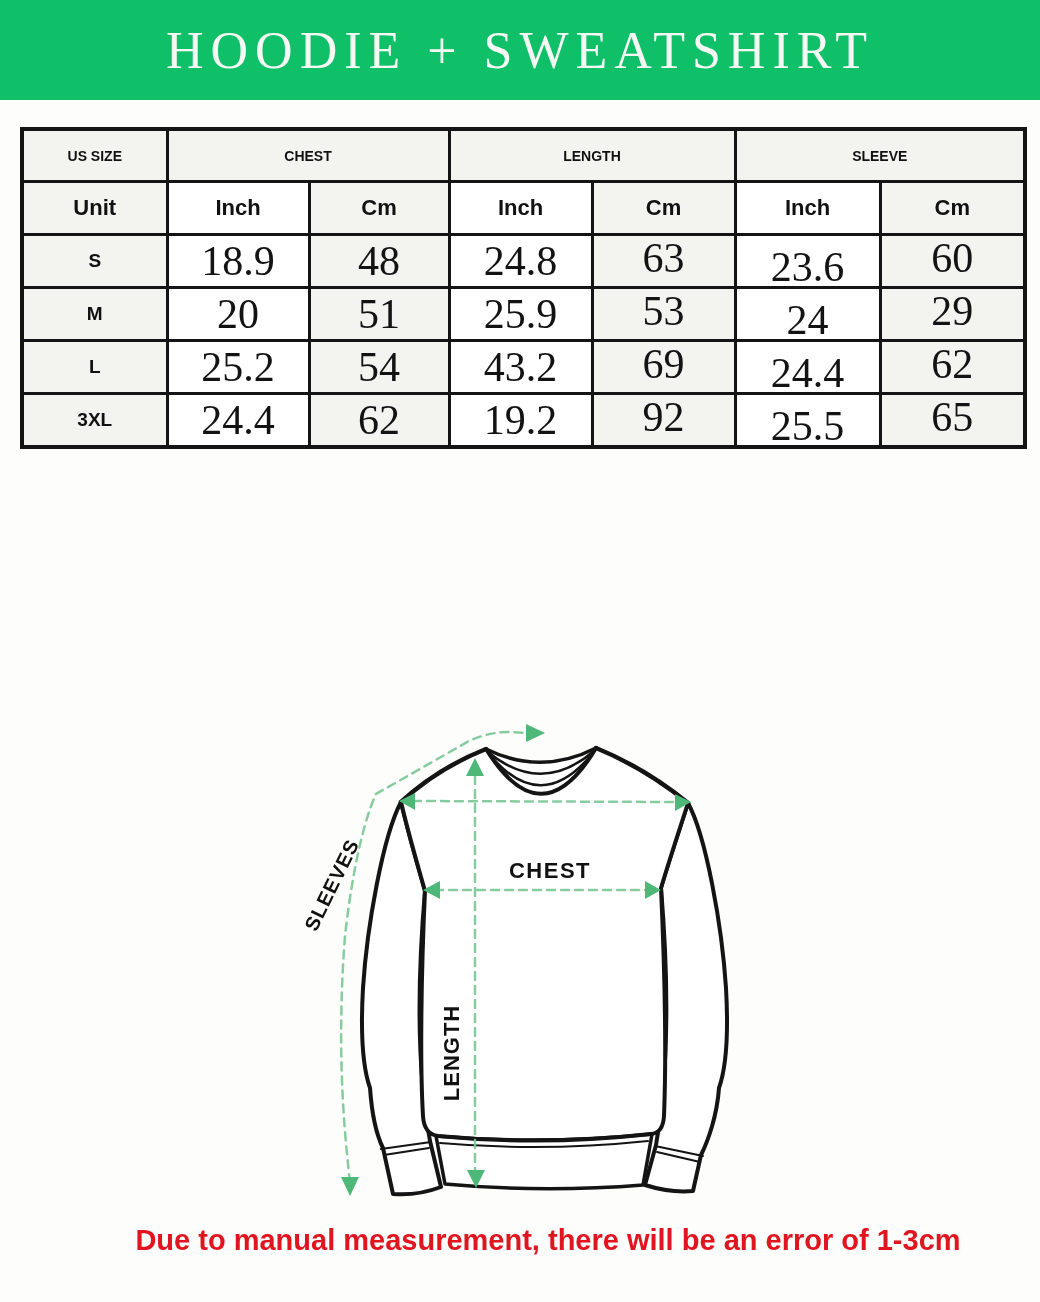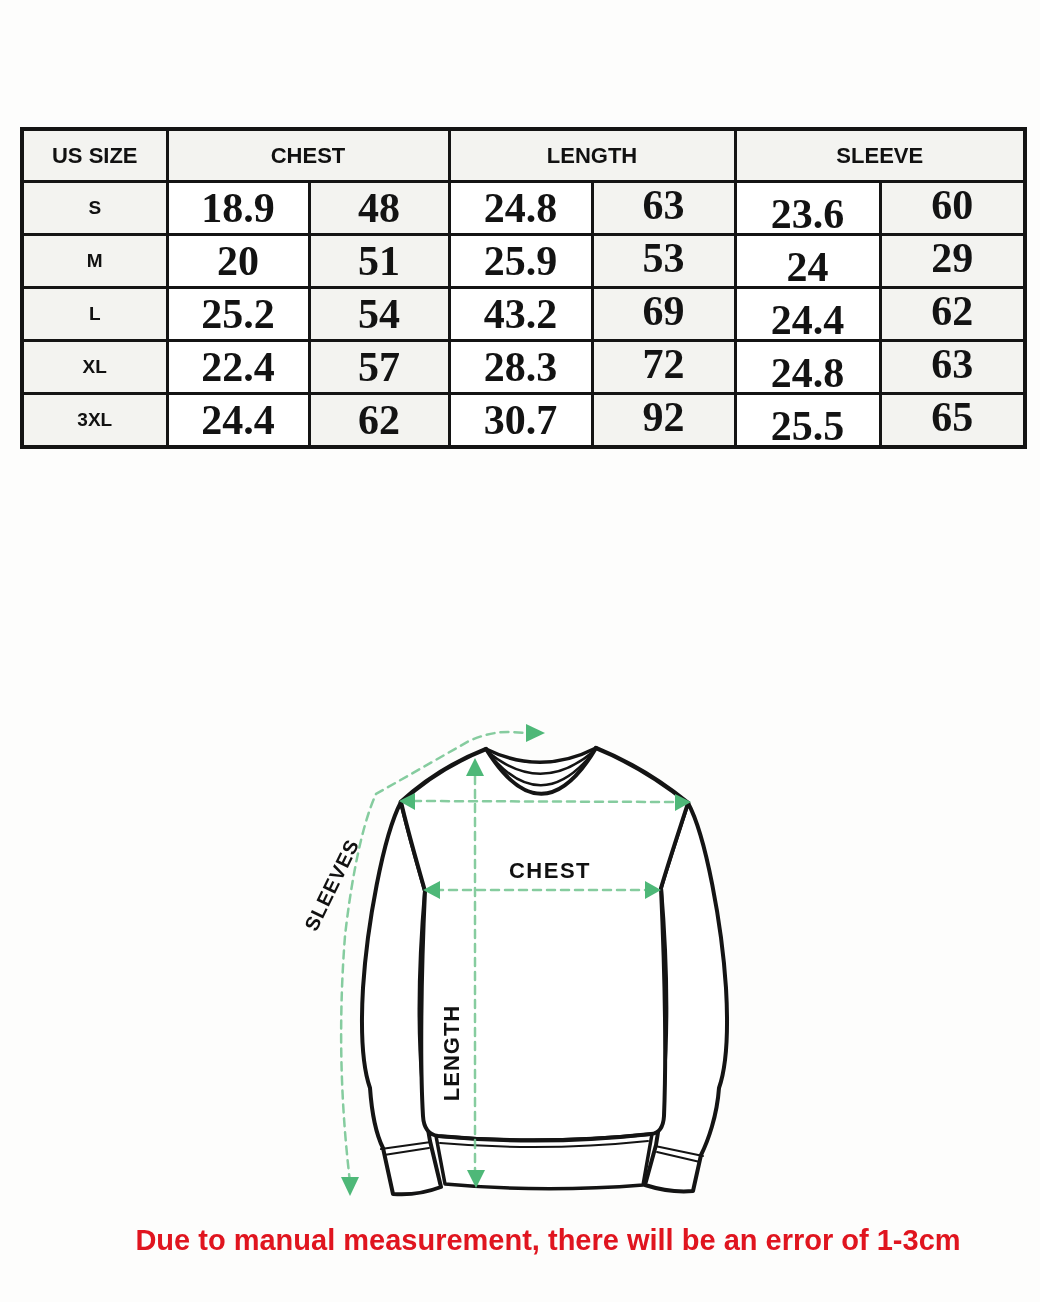--- a/index.html
+++ b/index.html
@@ -39,6 +39,9 @@
 
 <div class="page">
 
+  <header class="banner">
+    <h1>HOODIE + SWEATSHIRT</h1>
+  </header>
 
   <table class="size-table">
     <colgroup>

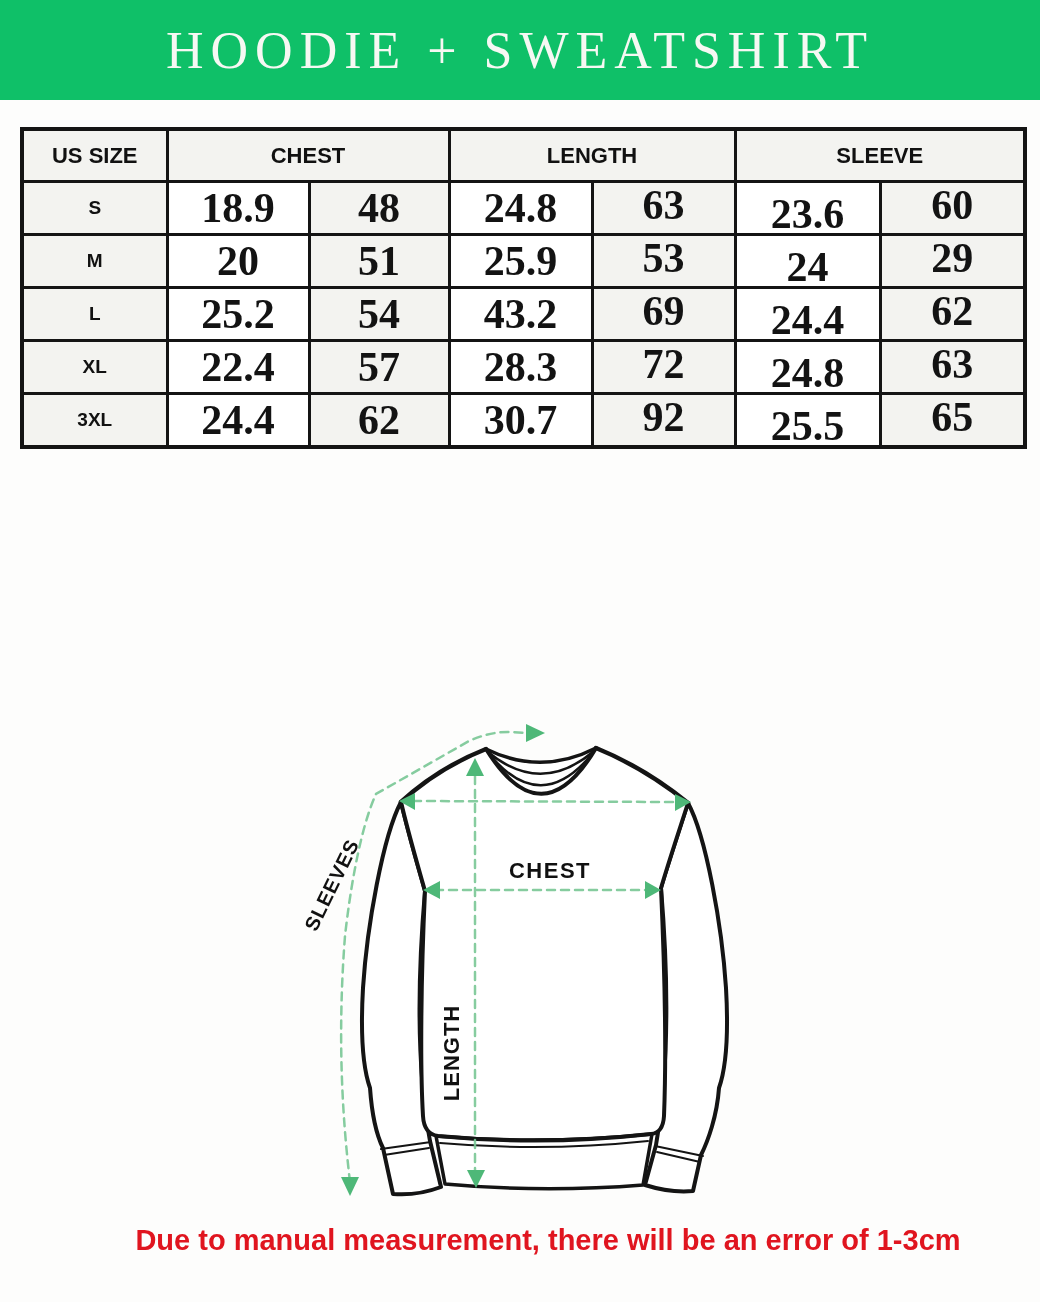--- a/index.html
+++ b/index.html
@@ -16,7 +16,7 @@
                    border:4px solid #141414;background:#fff;}
   .size-table td,.size-table th{border:3px solid #141414;text-align:center;vertical-align:middle;
                    padding:0;overflow:hidden;font-weight:bold;}
-  .size-table th{font-size:22px;font-weight:bold;color:#111;height:49px;background:#f3f3f0;}
+  .size-table th{font-size:14px;font-weight:bold;color:#111;height:49px;background:#f3f3f0;}
   .size-table td{height:50px;}
   td.unit{font-size:22px;font-weight:bold;color:#111;}
   td.sz{font-size:19px;font-weight:bold;color:#111;background:#f3f3f0;}

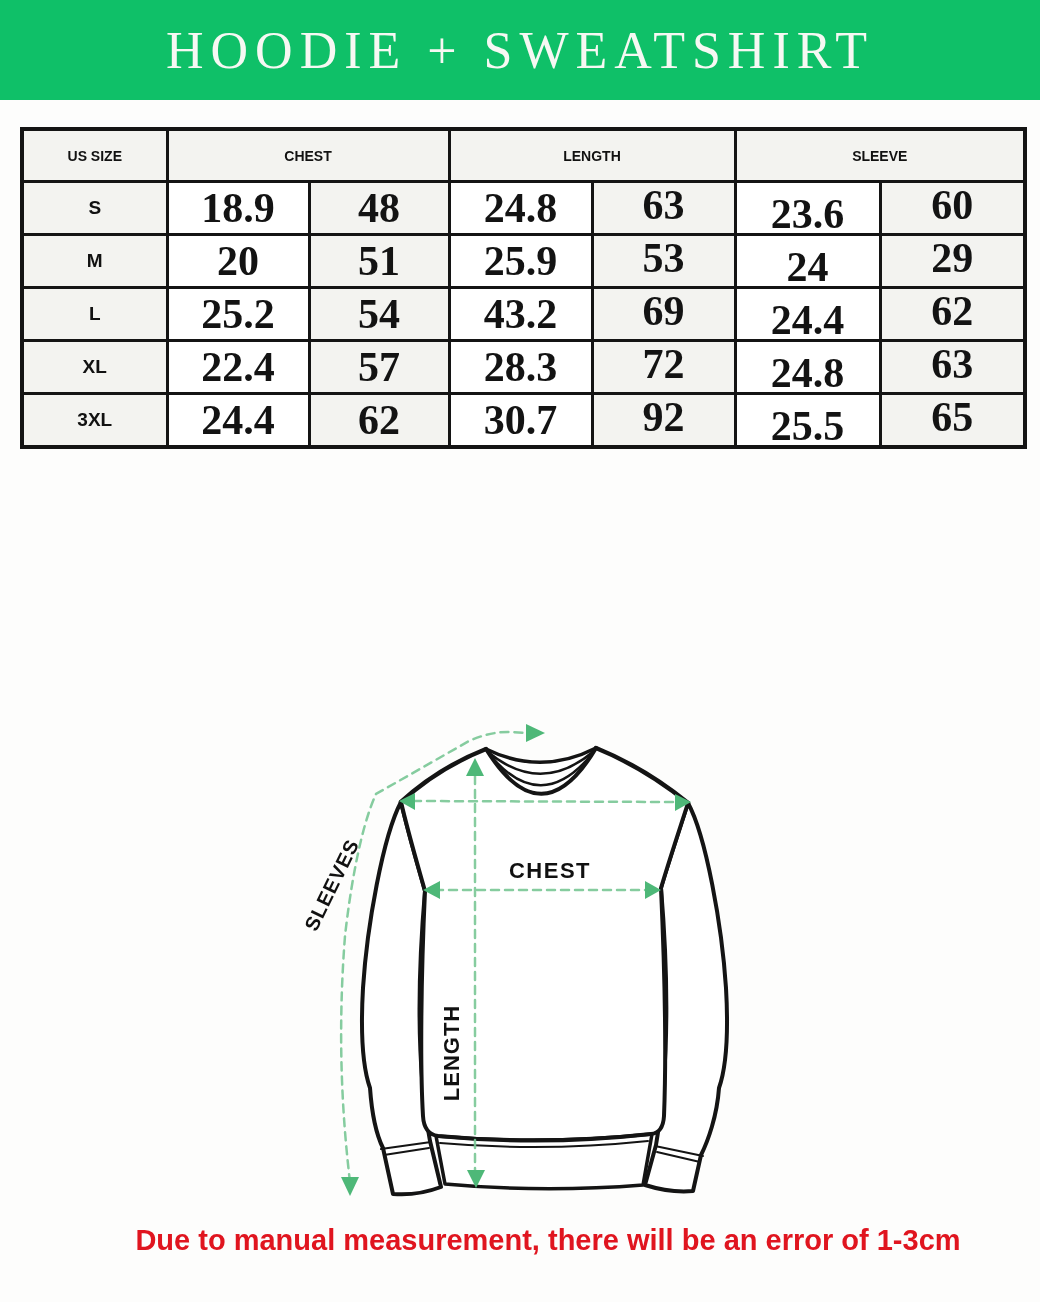--- a/index.html
+++ b/index.html
@@ -59,6 +59,15 @@
         <th colspan="2">CHEST</th>
         <th colspan="2">LENGTH</th>
         <th colspan="2">SLEEVE</th>
+      </tr>
+      <tr>
+        <td class="unit g2">Unit</td>
+        <td class="unit w">Inch</td>
+        <td class="unit g2">Cm</td>
+        <td class="unit w">Inch</td>
+        <td class="unit g2">Cm</td>
+        <td class="unit w">Inch</td>
+        <td class="unit g2">Cm</td>
       </tr>
 
       <tr>

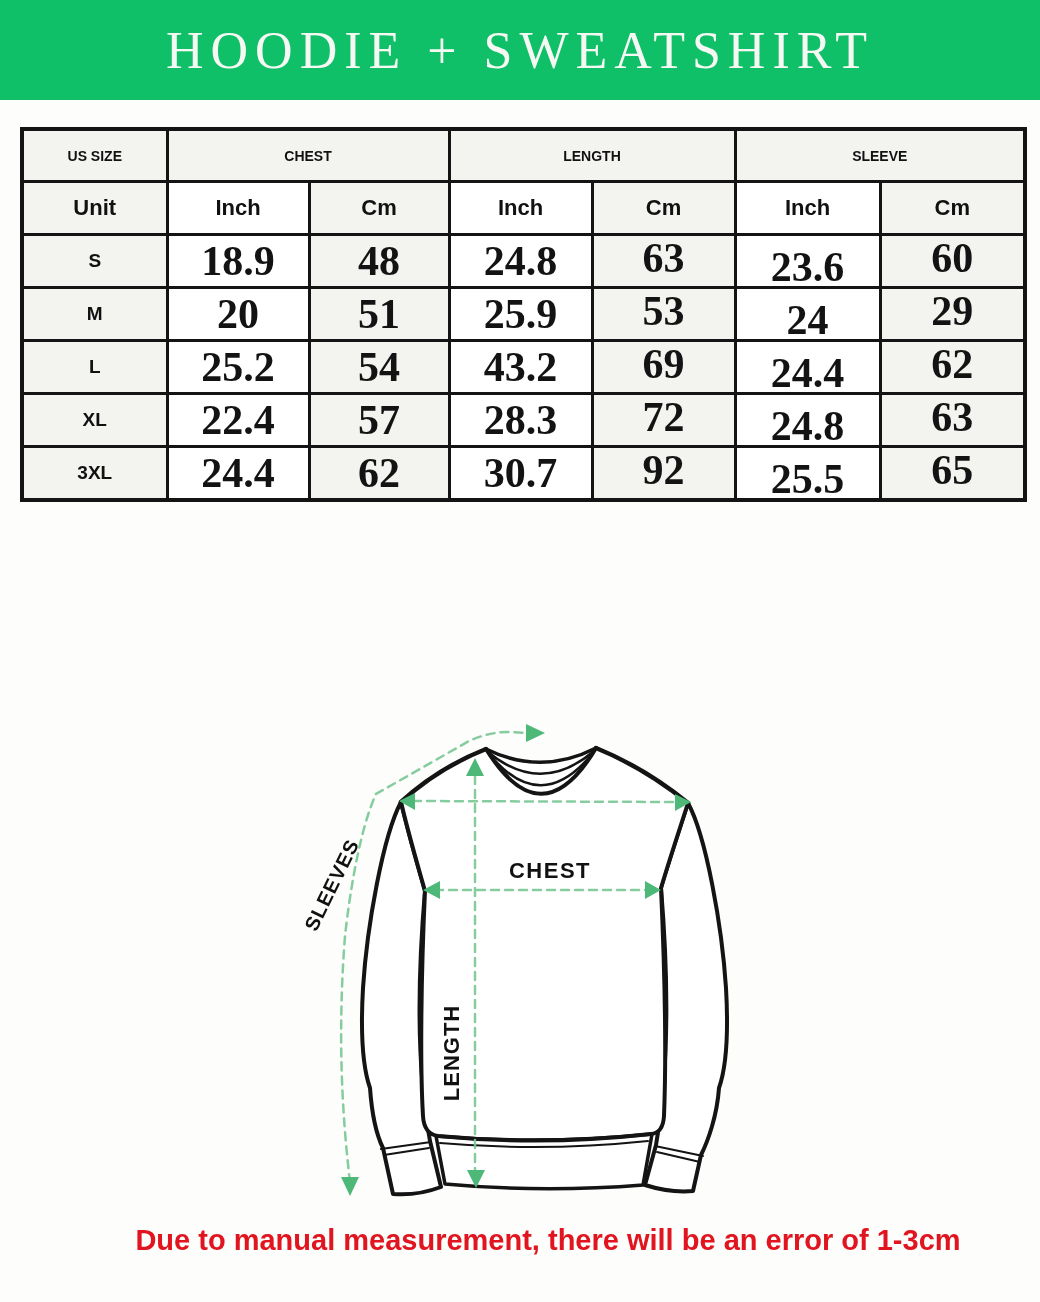--- a/index.html
+++ b/index.html
@@ -15,7 +15,7 @@
                    border-collapse:collapse;table-layout:fixed;
                    border:4px solid #141414;background:#fff;}
   .size-table td,.size-table th{border:3px solid #141414;text-align:center;vertical-align:middle;
-                   padding:0;overflow:hidden;font-weight:bold;}
+                   padding:0;overflow:hidden;}
   .size-table th{font-size:14px;font-weight:bold;color:#111;height:49px;background:#f3f3f0;}
   .size-table td{height:50px;}
   td.unit{font-size:22px;font-weight:bold;color:#111;}

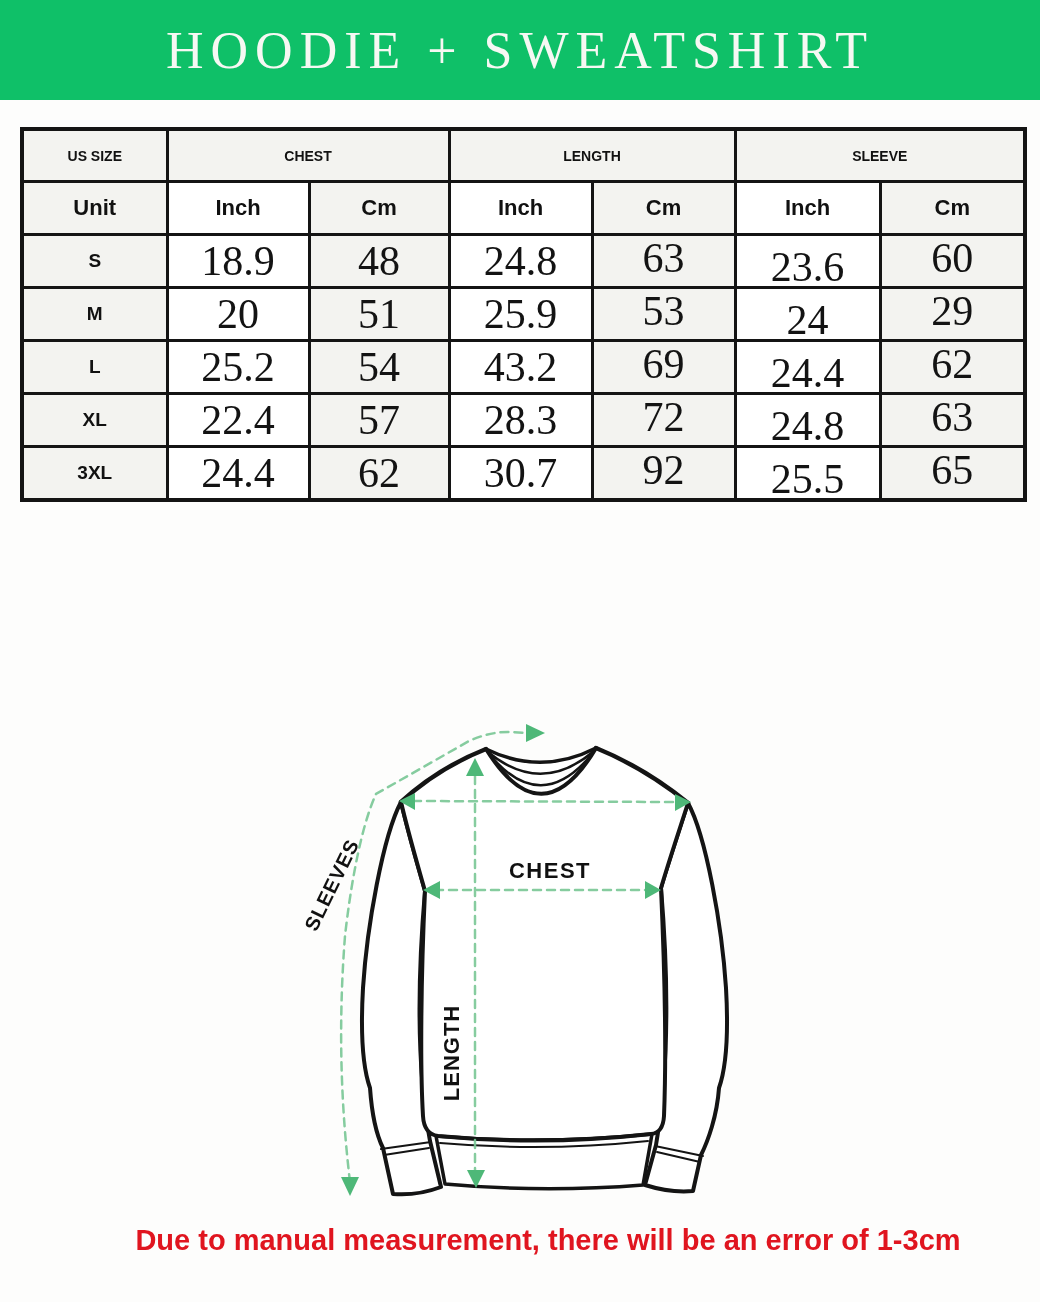--- a/index.html
+++ b/index.html
@@ -98,15 +98,6 @@
         <td class="num g2 high"><span class="v">62</span></td>
       </tr>
       <tr>
-        <td class="sz">XL</td>
-        <td class="num w"><span class="v">22.4</span></td>
-        <td class="num g2"><span class="v">57</span></td>
-        <td class="num w"><span class="v">28.3</span></td>
-        <td class="num g2 high"><span class="v">72</span></td>
-        <td class="num w low"><span class="v">24.8</span></td>
-        <td class="num g2 high"><span class="v">63</span></td>
-      </tr>
-      <tr>
         <td class="sz">3XL</td>
         <td class="num w"><span class="v">24.4</span></td>
         <td class="num g2"><span class="v">62</span></td>

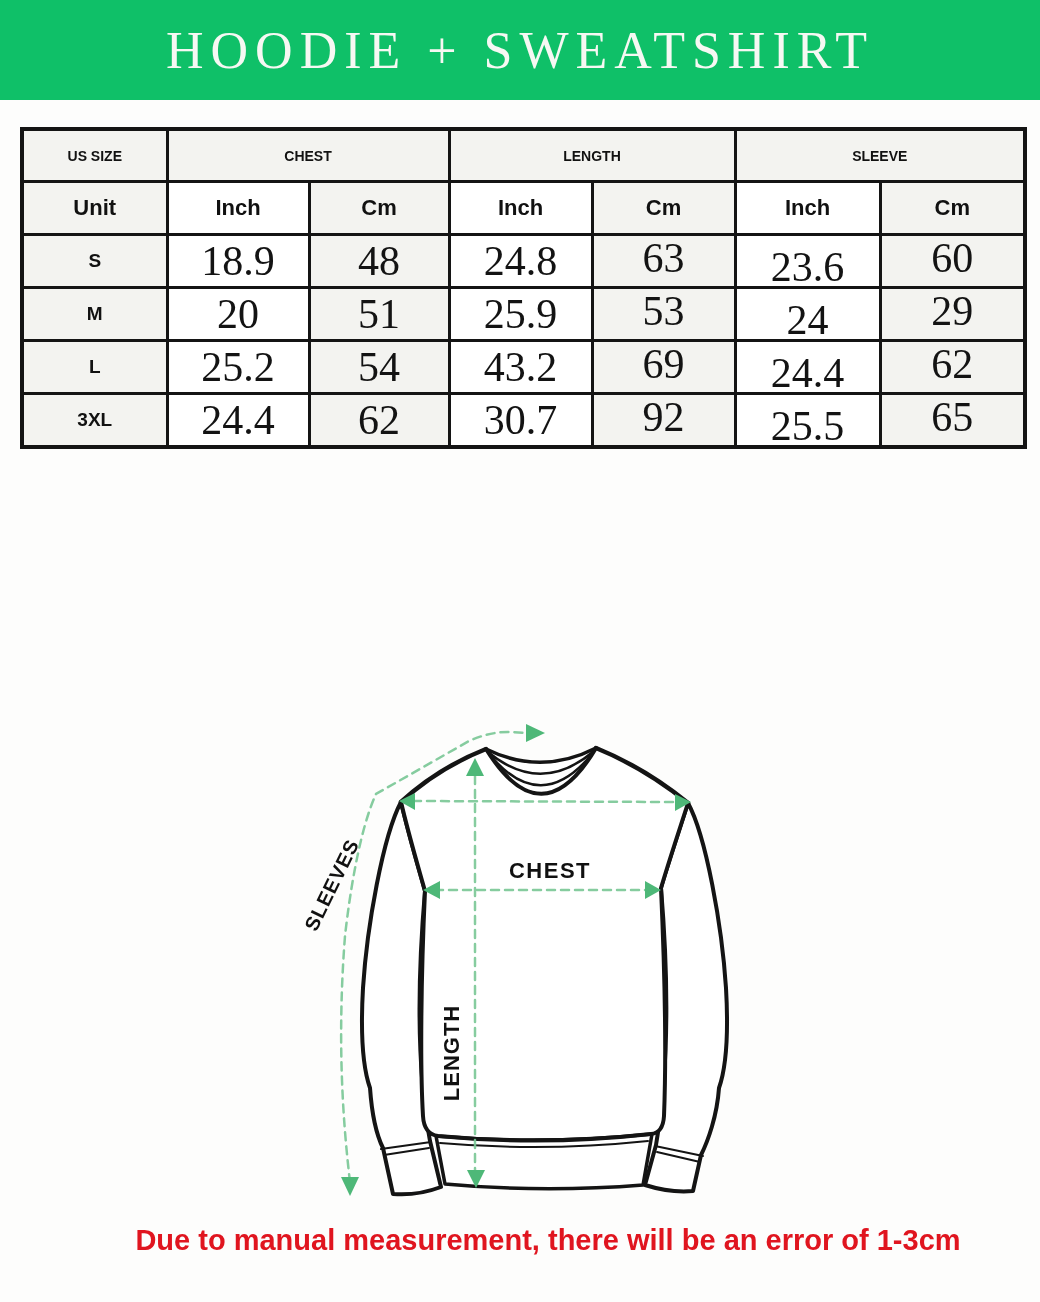--- a/index.html
+++ b/index.html
@@ -101,7 +101,7 @@
         <td class="sz">3XL</td>
         <td class="num w"><span class="v">24.4</span></td>
         <td class="num g2"><span class="v">62</span></td>
-        <td class="num w"><span class="v">30.7</span></td>
+        <td class="num w"><span class="v">19.2</span></td>
         <td class="num g2 high"><span class="v">92</span></td>
         <td class="num w low"><span class="v">25.5</span></td>
         <td class="num g2 high"><span class="v">65</span></td>

